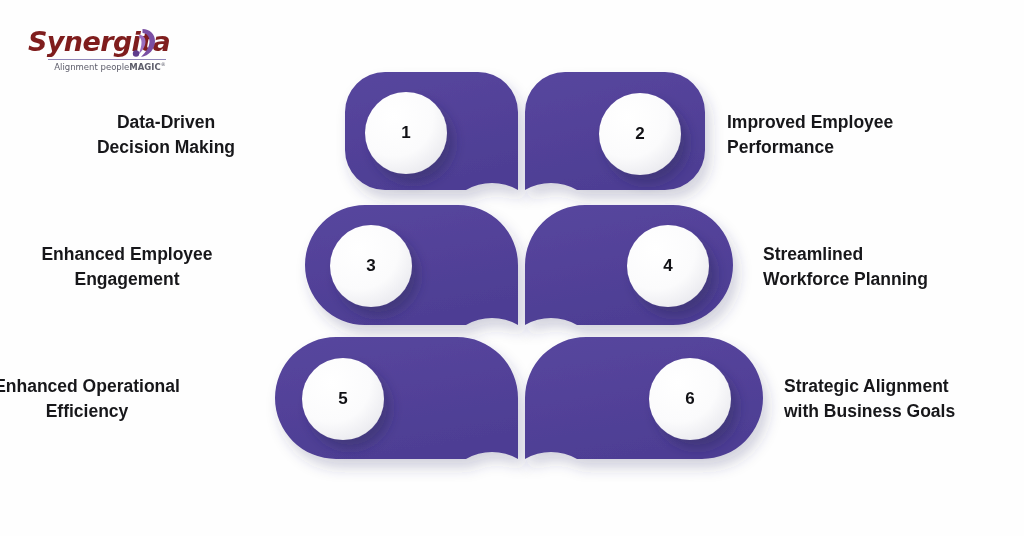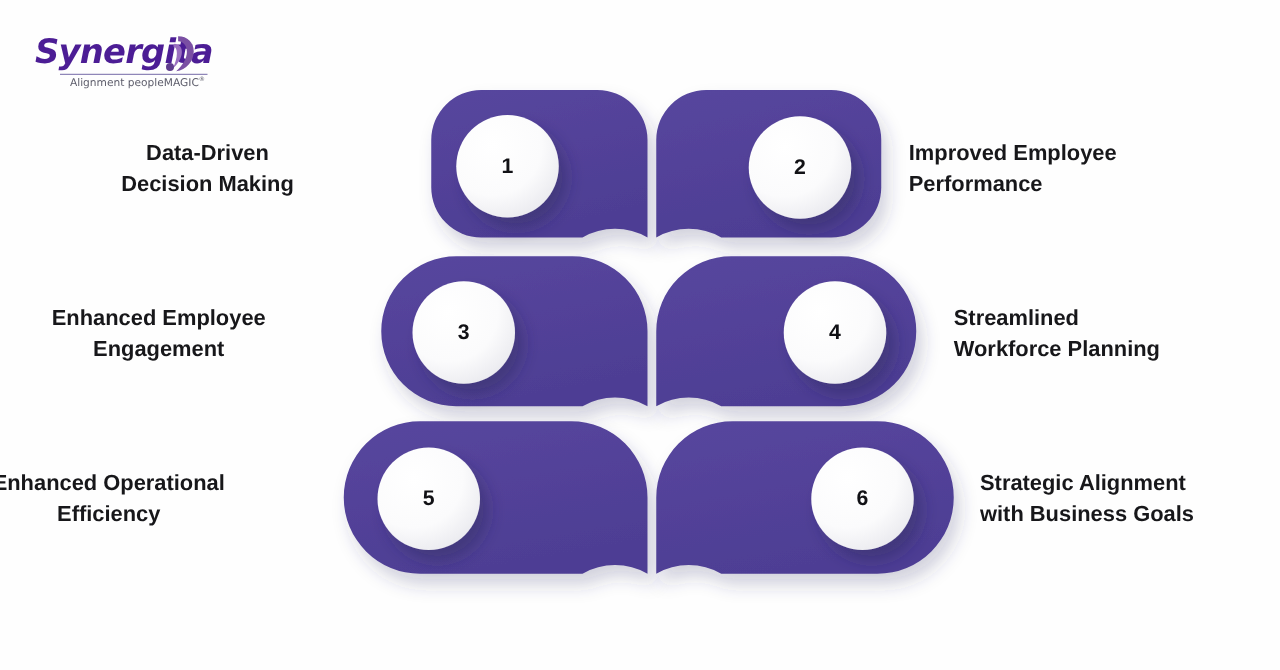--- a/index.html
+++ b/index.html
@@ -36,7 +36,7 @@
     font-weight: bold;
     font-size: 27px;
     letter-spacing: -0.6px;
-    color: #4c1d95;
+    color: #7f1d1d;
     white-space: nowrap;
     text-align: center;
   }

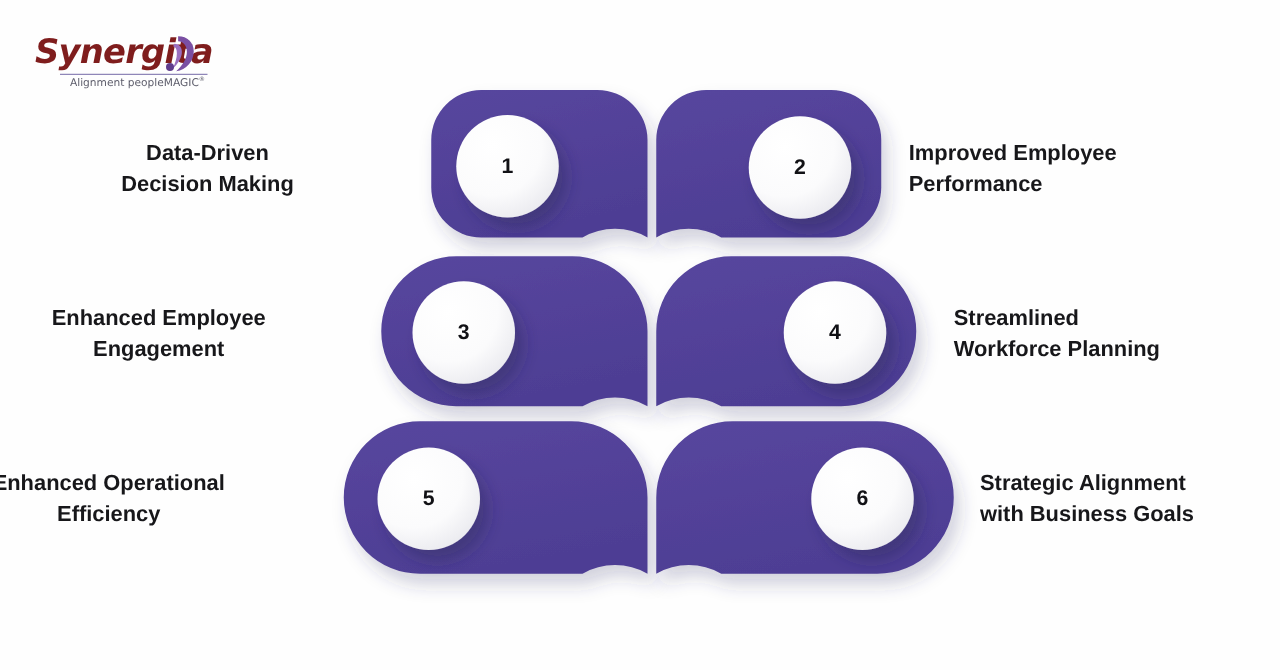--- a/index.html
+++ b/index.html
@@ -66,7 +66,7 @@
     color: #5d5d6b;
     white-space: nowrap;
   }
-  .logo-tagline .magic { font-weight: normal; }
+  .logo-tagline .magic { font-weight: bold; }
   .logo-tm {
     font-size: 5px;
     vertical-align: super;

